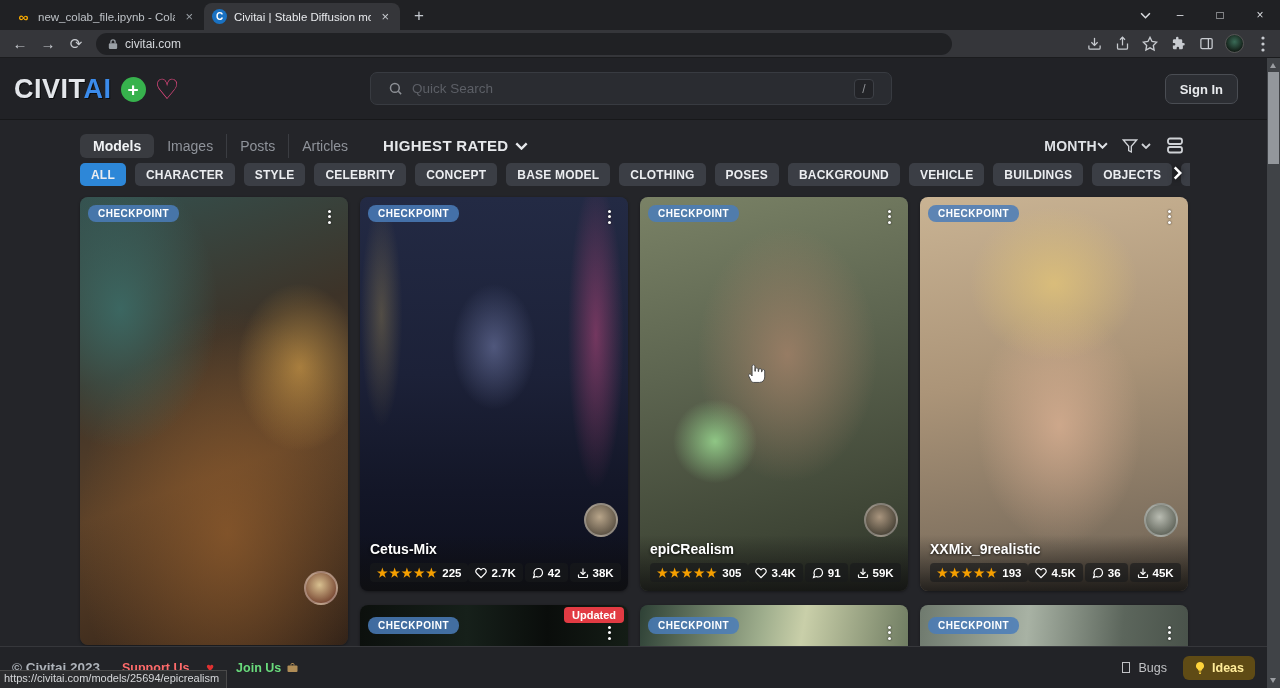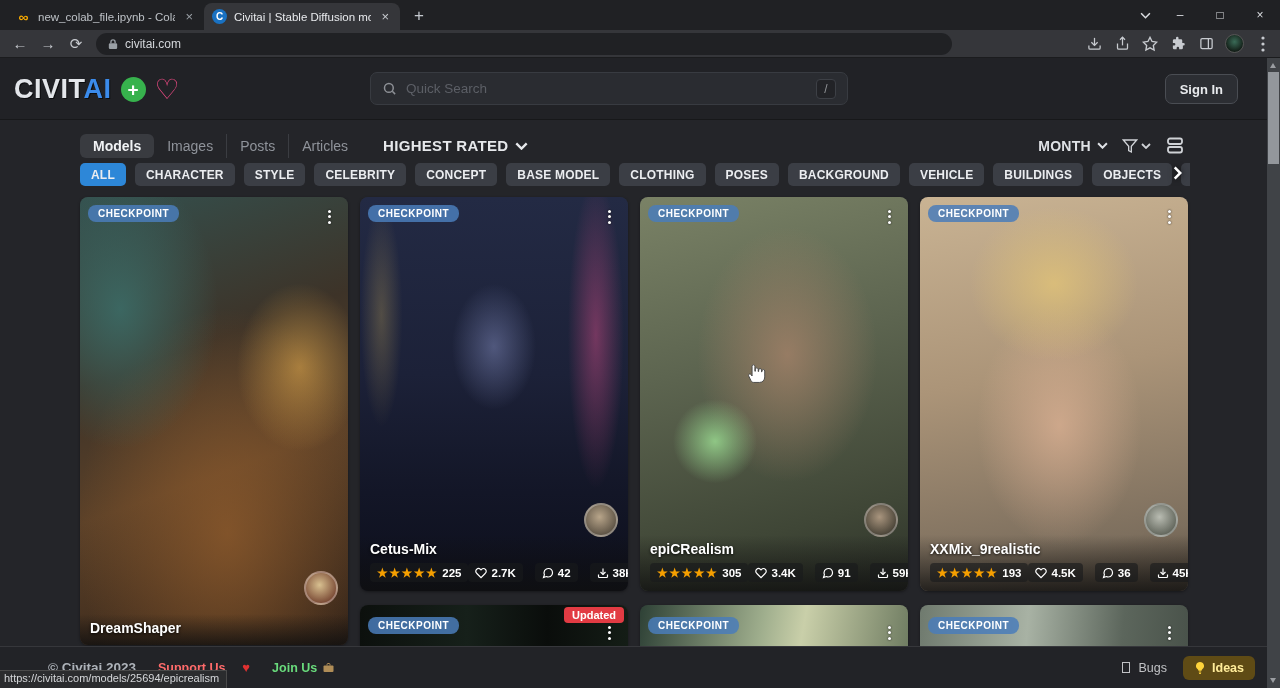--- a/index.html
+++ b/index.html
@@ -36,7 +36,7 @@
   .logo-ai { color:#3b8beb; text-shadow:1px 1px 0 #0b0c0e; }
   .plusbtn { width:25px; height:25px; border-radius:50%; background:#37b24d; color:#fff; font-size:19px; font-weight:700; display:flex; align-items:center; justify-content:center; cursor:pointer; }
   .heartbtn { color:#e64980; font-size:28px; line-height:1; cursor:pointer; }
-  .searchbar { position:absolute; left:370px; top:14px; width:478px; height:33px; background:#2a2c31; border:1px solid #383b41; border-radius:7px; display:flex; align-items:center; gap:9px; padding:0 11px; }
+  .searchbar { position:absolute; left:370px; top:14px; width:522px; height:33px; background:#2a2c31; border:1px solid #383b41; border-radius:7px; display:flex; align-items:center; gap:9px; padding:0 17px; }
   .searchbar input { flex:1; background:transparent; border:none; outline:none; color:#ced1d6; font-size:13.5px; font-family:"Liberation Sans",sans-serif; }
   .searchbar input::placeholder { color:#5c5f66; }
   .slash { width:20px; height:20px; background:#222327; border:1px solid #3d4046; border-radius:4px; color:#909296; font-size:12px; display:flex; align-items:center; justify-content:center; }

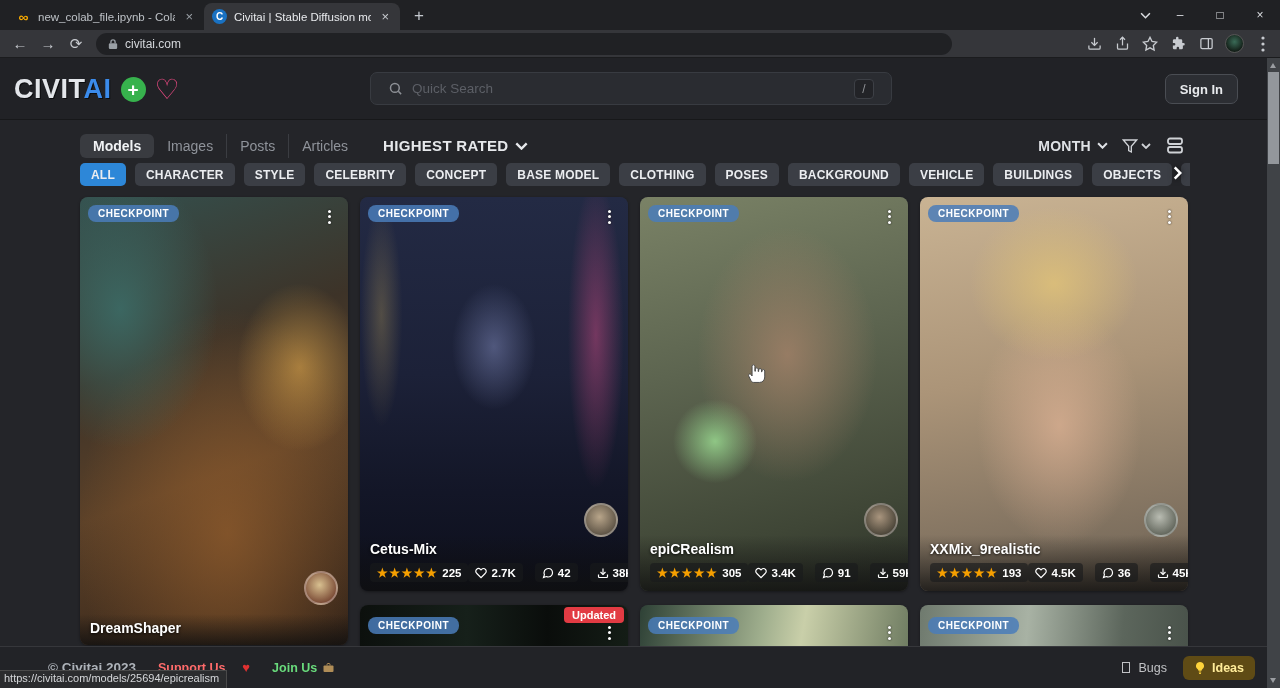--- a/index.html
+++ b/index.html
@@ -50,7 +50,7 @@
   .nav-tab.i2, .nav-tab.i3 { border-left:1px solid #3b3d42; }
   .sortbtn { display:flex; align-items:center; gap:7px; margin-left:22px; color:#e6e8eb; font-size:15px; font-weight:800; letter-spacing:.3px; cursor:pointer; }
   .nav-right { margin-left:auto; display:flex; align-items:center; gap:14px; }
-  .periodbtn { display:flex; align-items:center; gap:6px; color:#dfe2e6; font-size:14px; font-weight:800; letter-spacing:.3px; cursor:pointer; }
+  .periodbtn { display:flex; align-items:center; color:#dfe2e6; font-size:14px; font-weight:800; letter-spacing:.3px; cursor:pointer; }
   .funnelbtn { display:flex; align-items:center; gap:3px; color:#cfd2d6; cursor:pointer; }
   .layoutbtn { color:#cfd2d6; cursor:pointer; display:flex; }
 

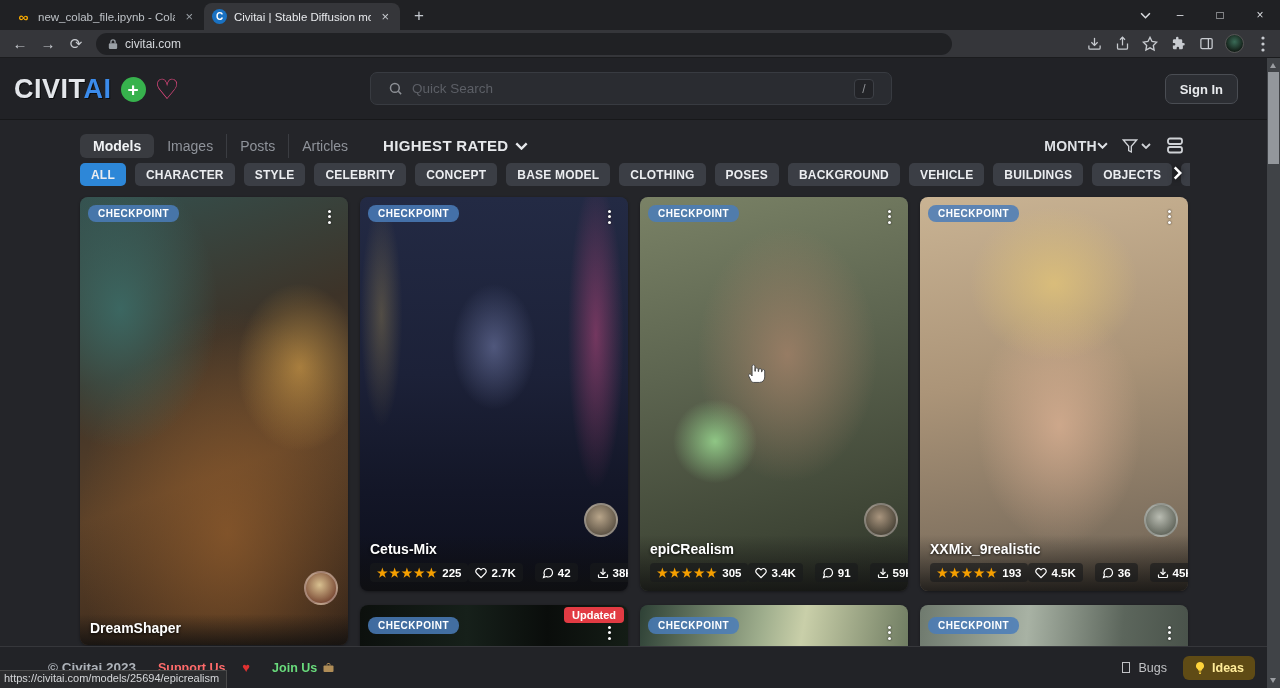--- a/index.html
+++ b/index.html
@@ -104,7 +104,7 @@
   .cname { font-size:14px; font-weight:700; color:#fff; text-shadow:0 1px 3px rgba(0,0,0,.9); }
   .statsrow { display:flex; justify-content:space-between; margin-top:6px; }
   .chip { background:rgba(25,26,28,.62); border-radius:4px; height:19px; display:flex; align-items:center; gap:4px; padding:0 7px; color:#fff; font-size:11.5px; font-weight:700; }
-  .mchips { display:flex; gap:12px; }
+  .mchips { display:flex; gap:2px; }
   .stars { color:#f59f00; font-size:12px; letter-spacing:1.5px; }
   .chip svg { display:block; }
 

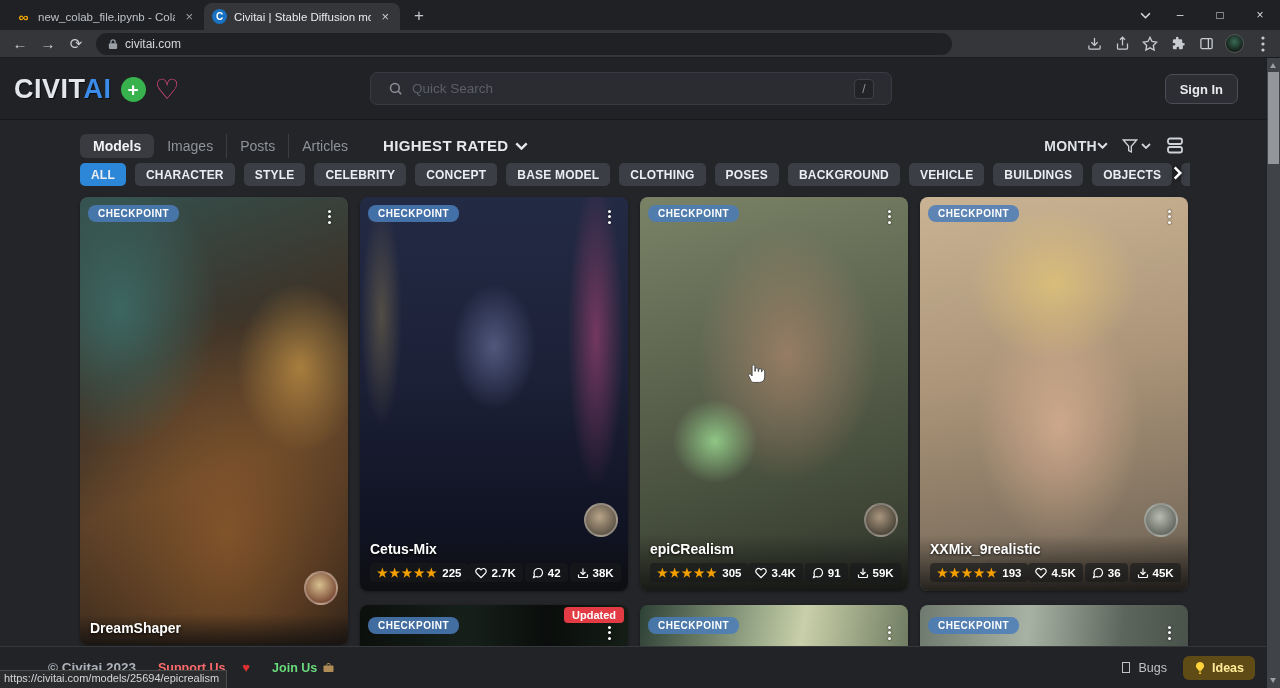--- a/index.html
+++ b/index.html
@@ -314,10 +314,6 @@
             <i></i>
           </div>
     <div class="cavatar"></div>
-    <div class="cfooter">
-      <div class="cname">DreamShaper</div>
-
-    </div>
   </div>
 
   <div class="card i1">

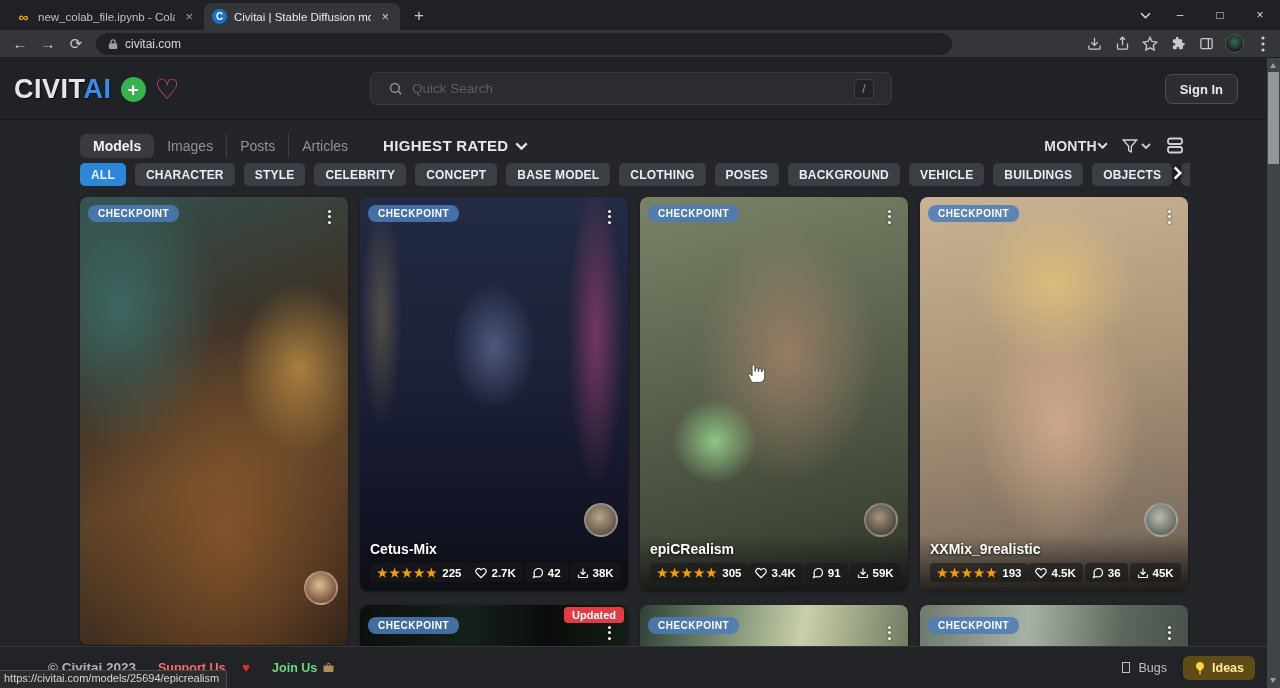--- a/index.html
+++ b/index.html
@@ -110,7 +110,7 @@
 
   
   .sitefooter { position:absolute; left:0; right:13px; bottom:0; height:42px; background:#222327; border-top:1px solid #36373b; display:flex; align-items:center; padding:0 12px; gap:22px; z-index:5; }
-  .copyright { font-size:13.5px; font-weight:700; color:#aeb3ba;margin-left:36px; }
+  .copyright { font-size:13.5px; font-weight:700; color:#aeb3ba; }
   .flink { font-size:12.5px; color:#c1c2c5; cursor:pointer; white-space:nowrap; }
   .support { color:#ff6b6b; display:flex; align-items:center; gap:17px; font-weight:600; }
   .support .hrt { color:#e03131; font-size:13px; }

